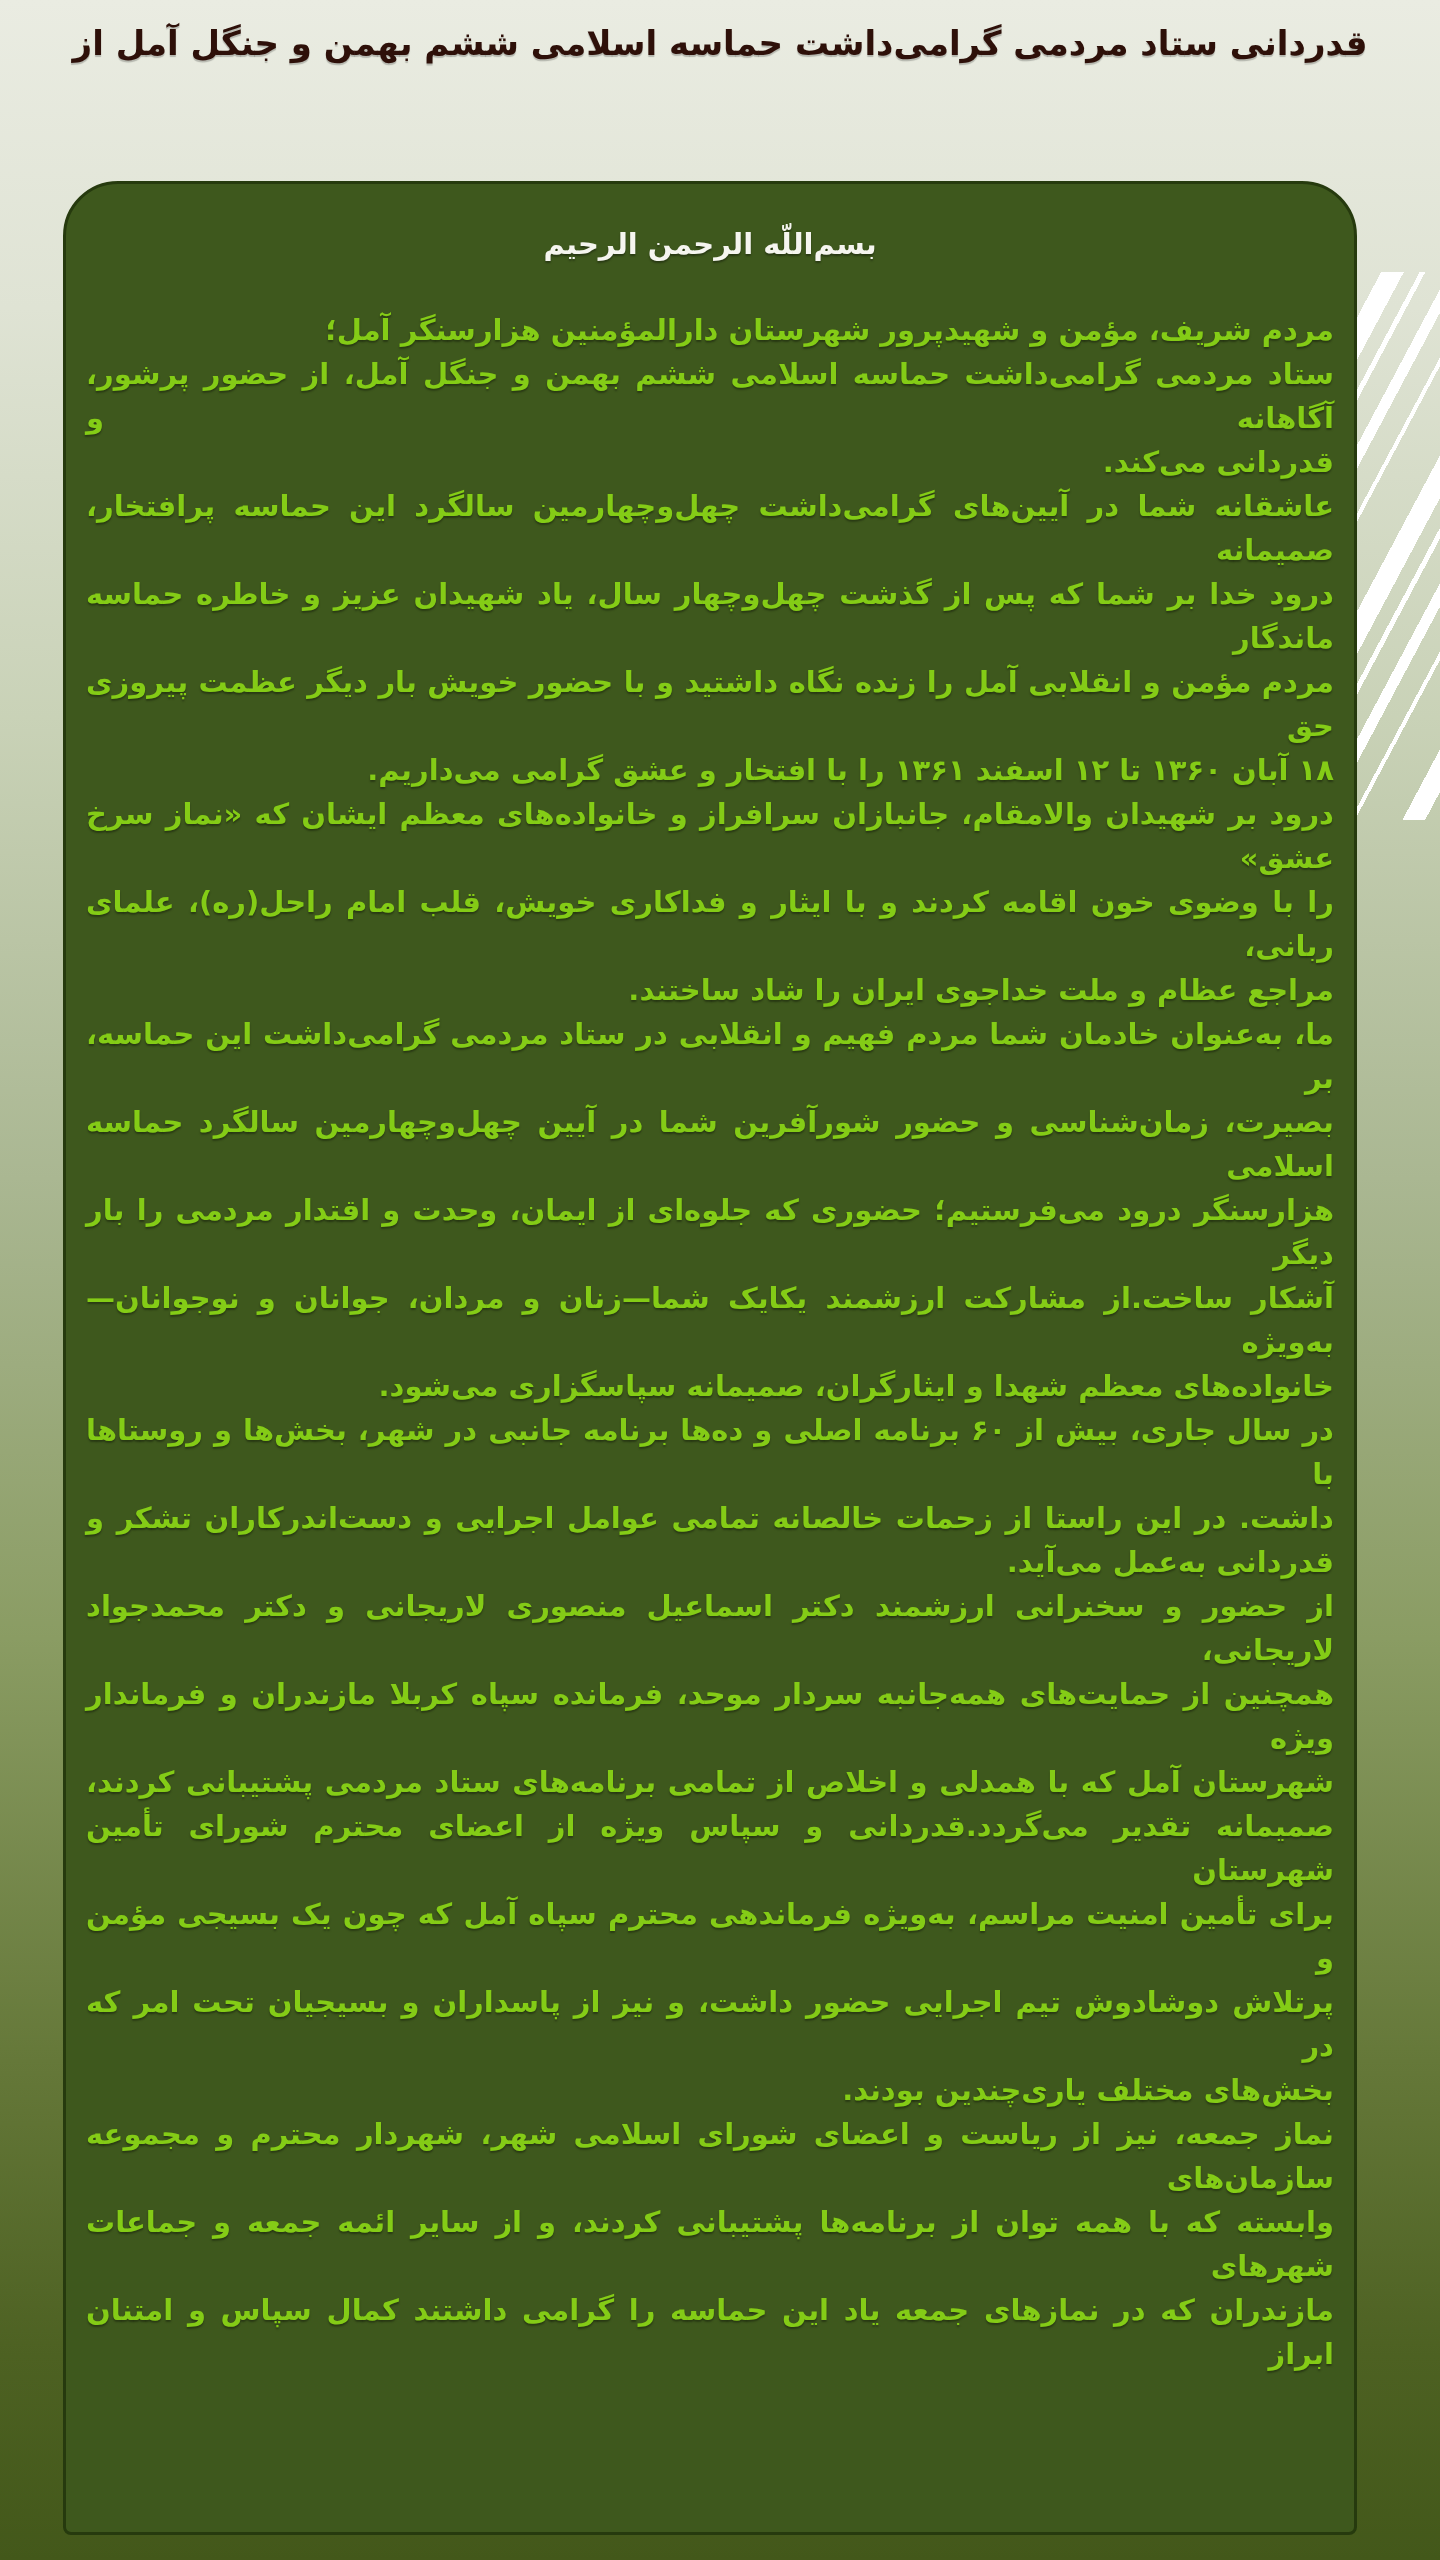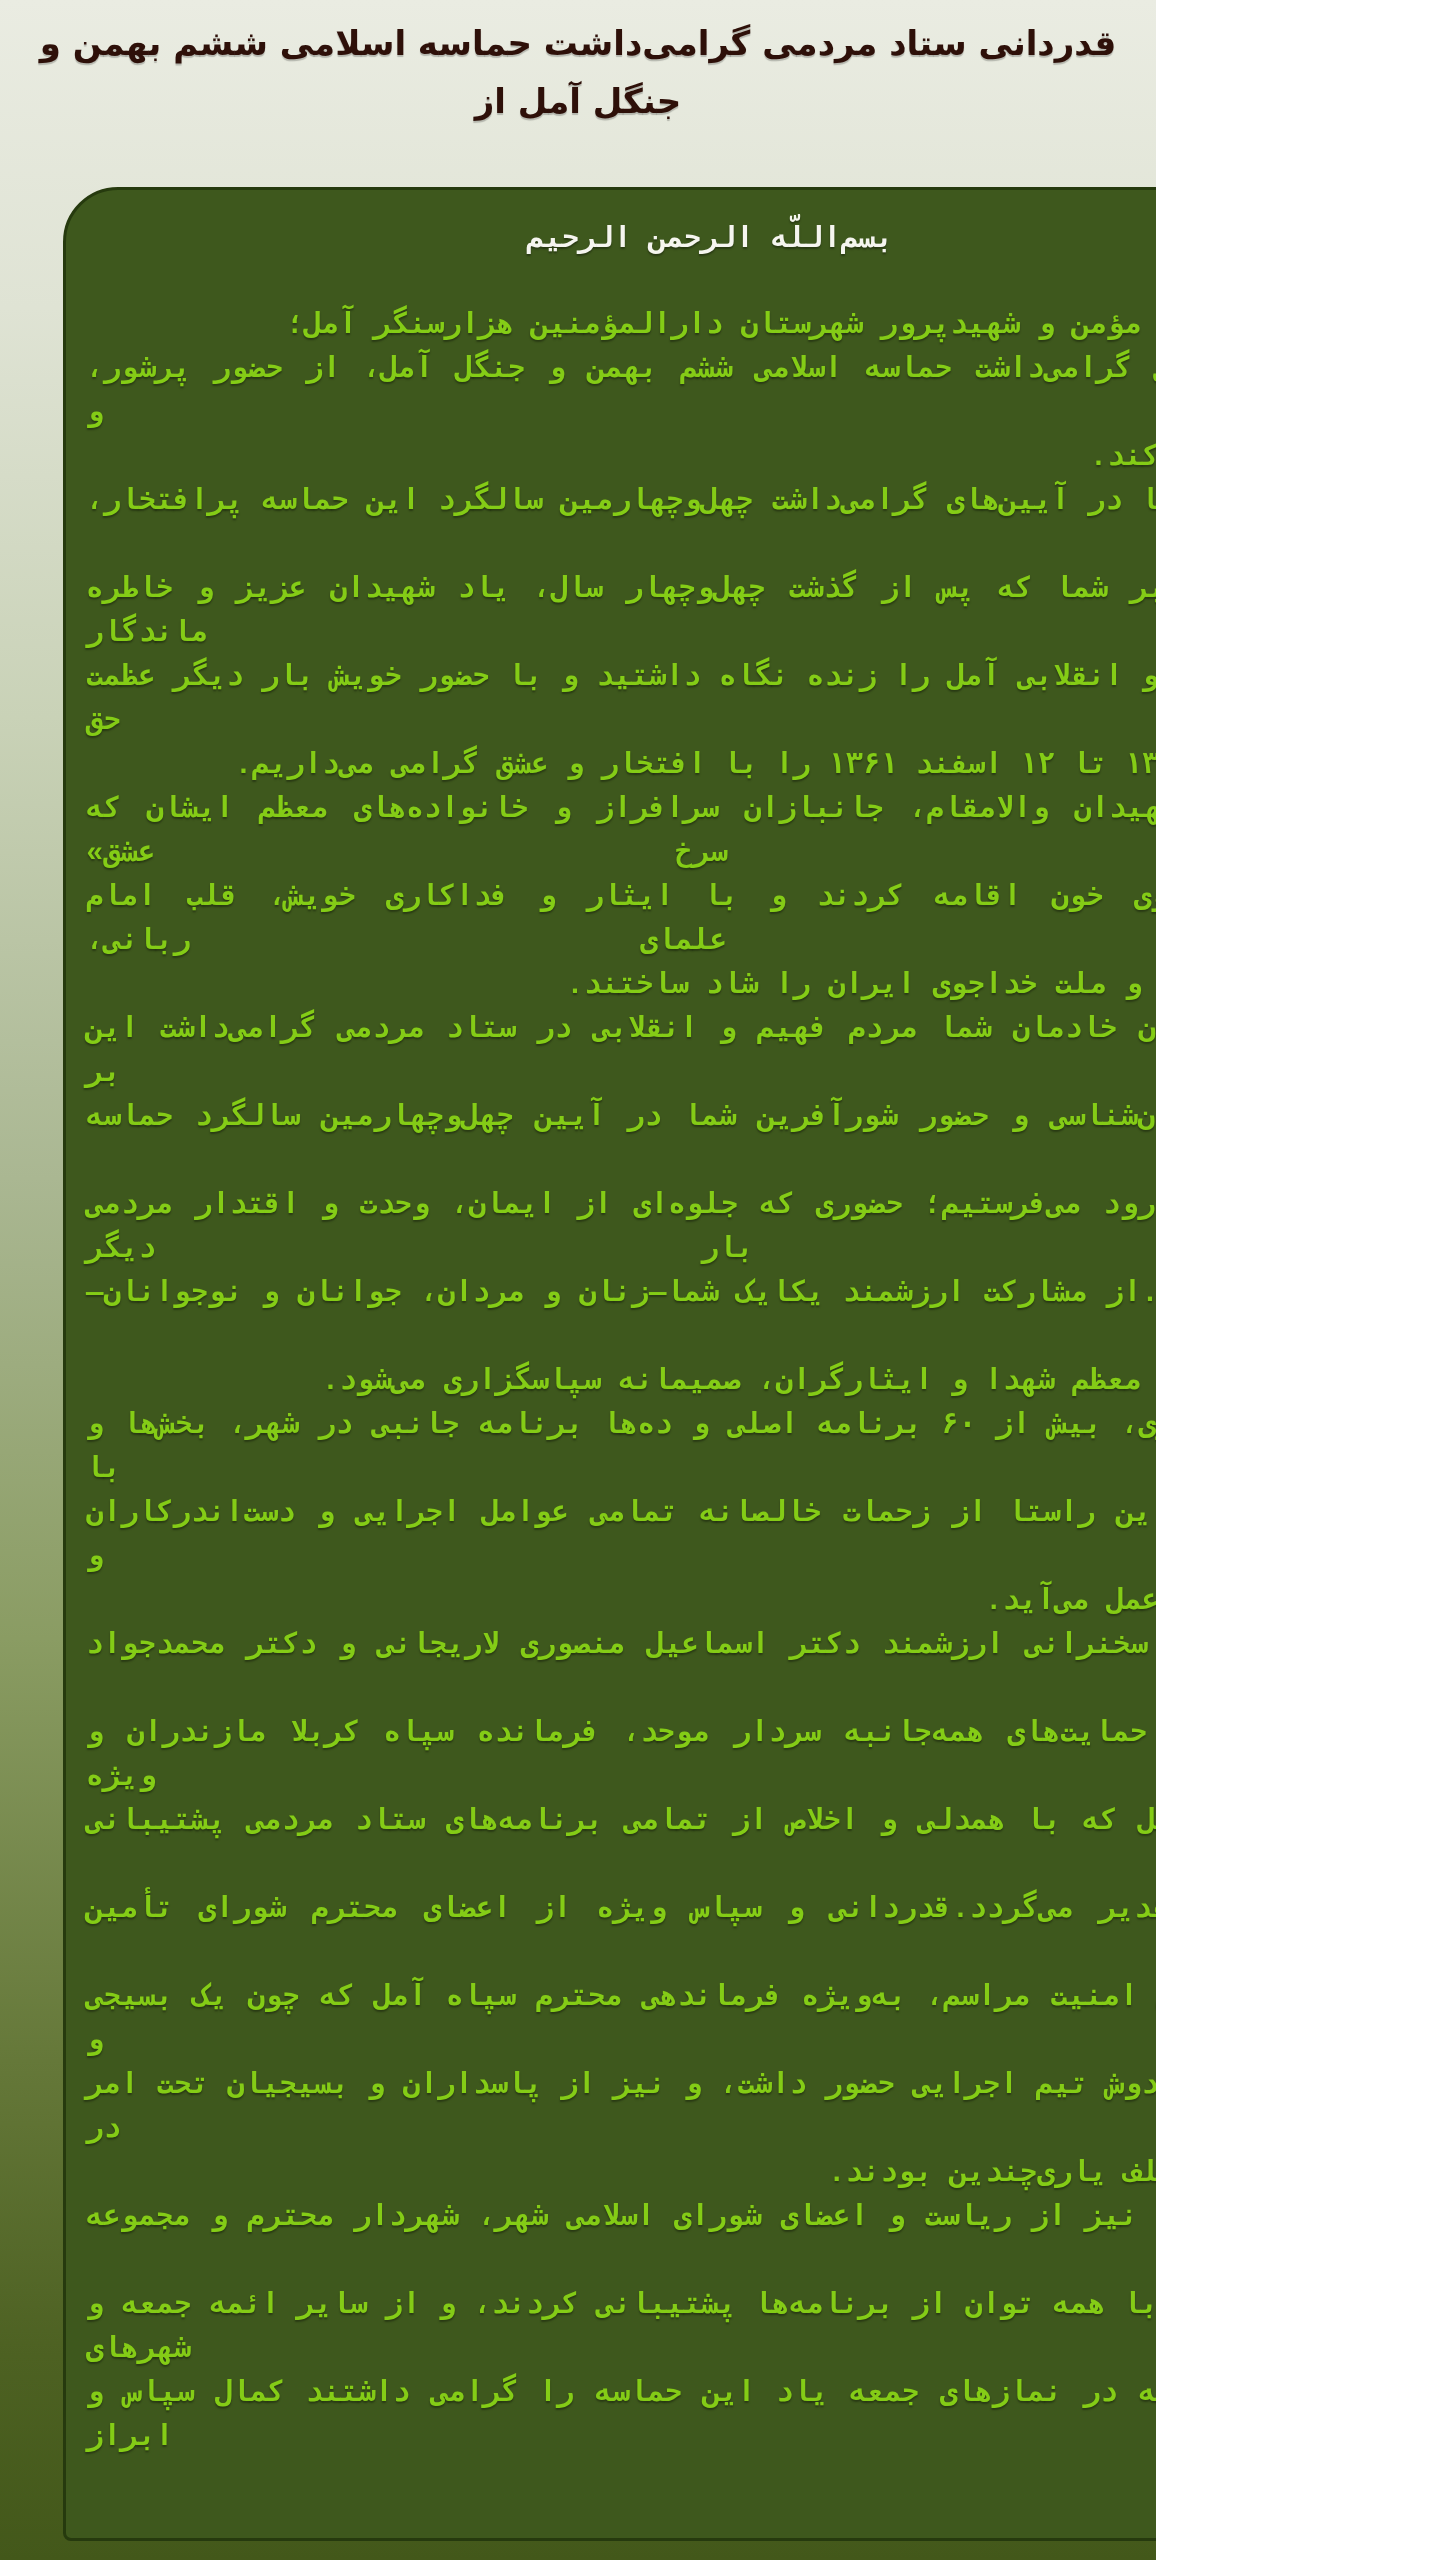--- a/index.html
+++ b/index.html
@@ -6,7 +6,7 @@
   body{font-family:"DejaVu Sans",sans-serif;}
   .canvas{
     position:relative;
-    width:1156px;height:2560px;
+    width:1440px;height:2560px;
     overflow:hidden;
     background:linear-gradient(180deg,
       #eaece2 0%,

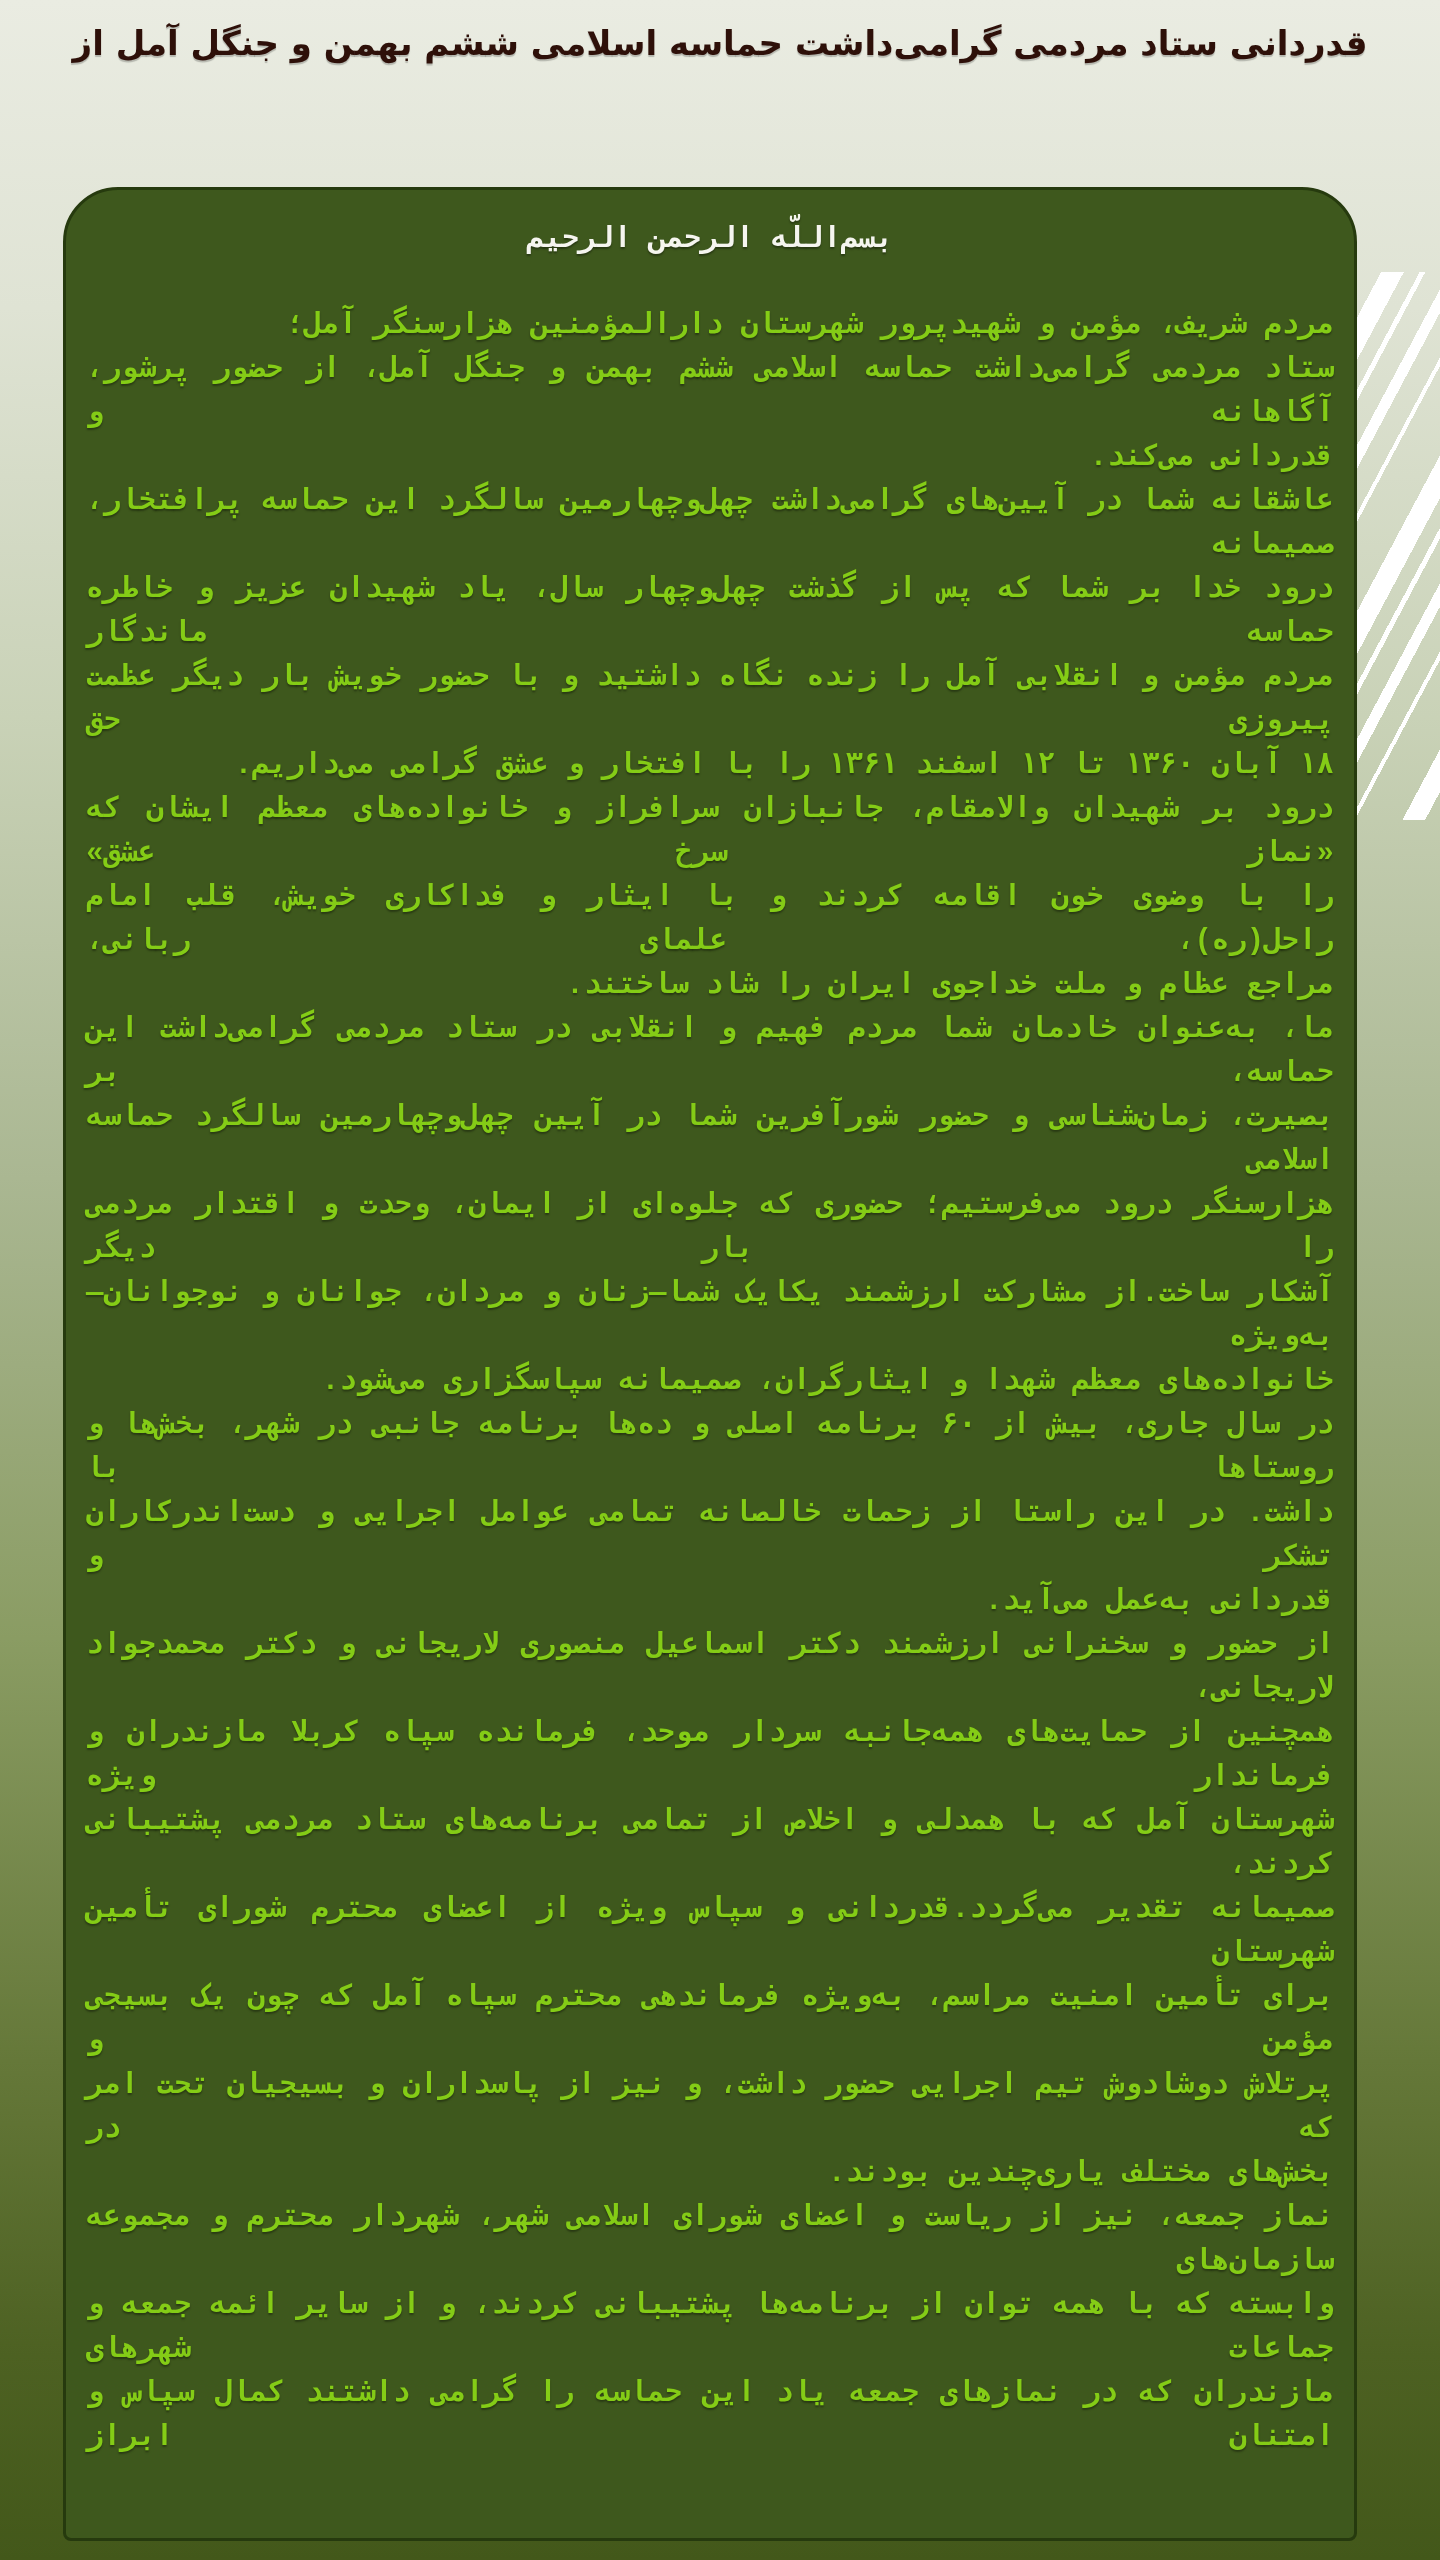--- a/index.html
+++ b/index.html
@@ -47,15 +47,14 @@
   }
   .panel{
     position:absolute;
-    left:63px;top:187px;
+    left:63px;top:181px;
     width:1294px;height:2354px;
     box-sizing:border-box;
     background:#3e581d;
     border:3px solid #263a0e;
     border-radius:55px 55px 8px 8px;
-    padding:28px 20px 0 20px;
+    padding:38px 20px 0 20px;
     direction:rtl;
-    font-family:Liberation Mono, monospace;
   }
   .basmala{
     text-align:center;

